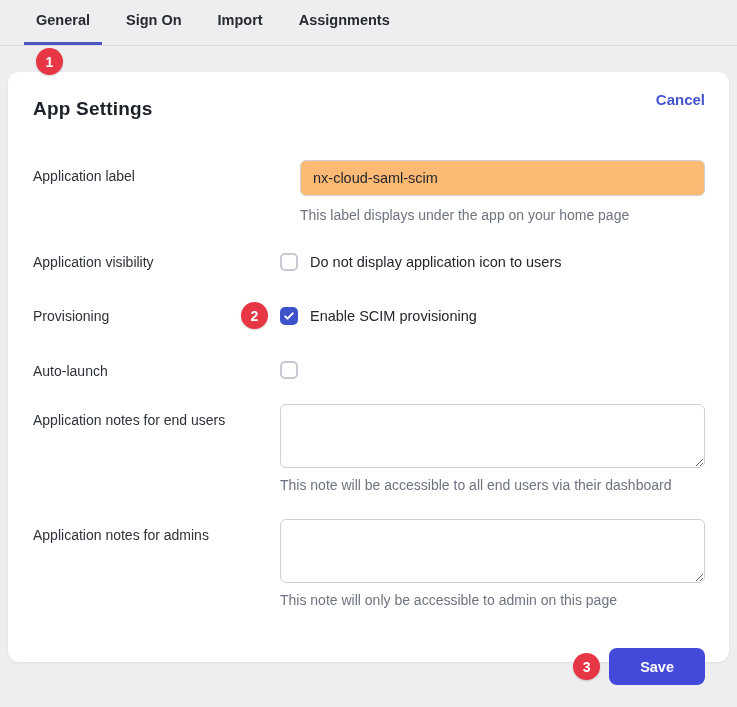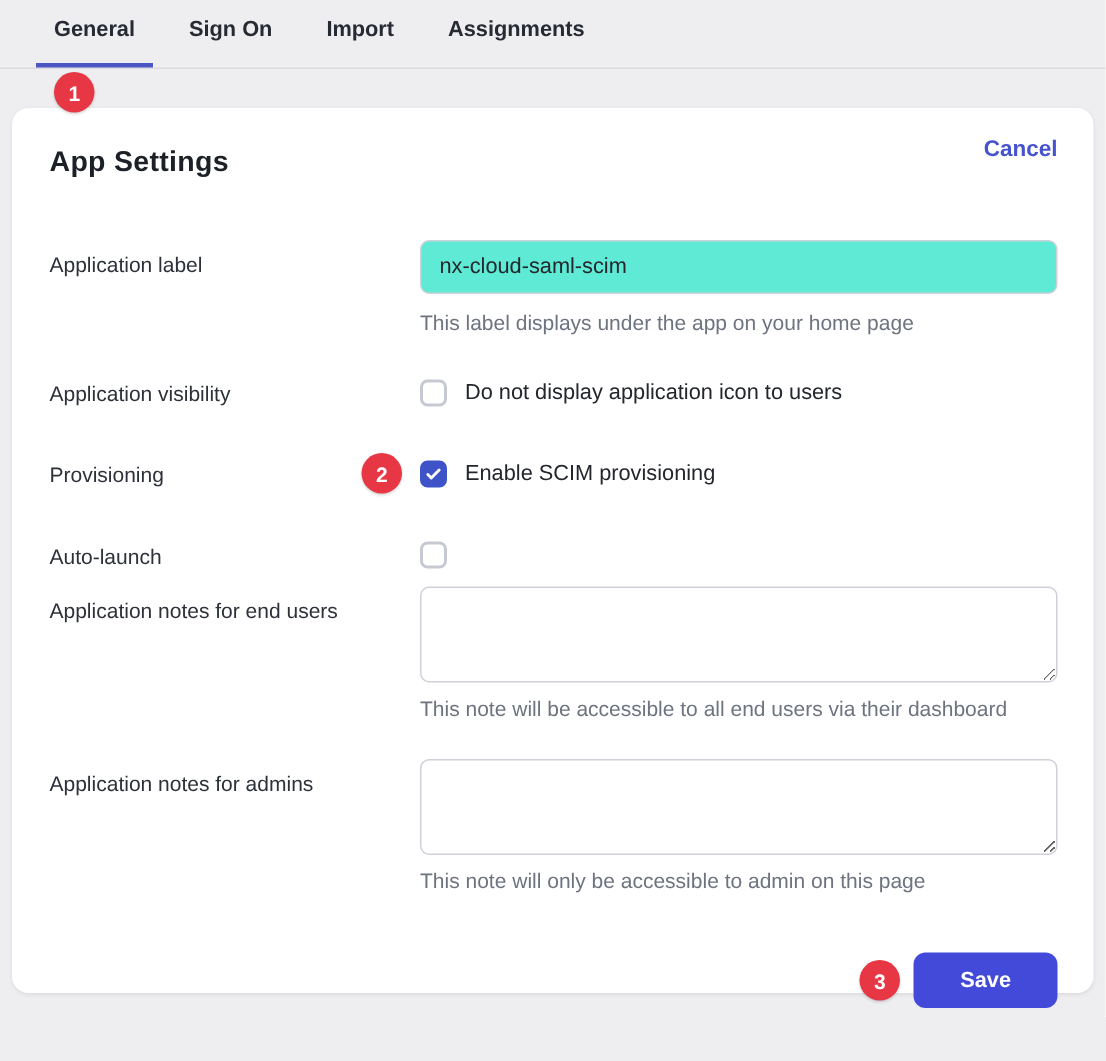--- a/index.html
+++ b/index.html
@@ -69,7 +69,7 @@
   .row-check .flabel { padding-top:1px; }
   .control { flex:1 1 auto; min-width:0; }
 
-  .row-label-input { margin-top:40px; }
+  .row-label-input { margin-top:40px;gap:20px; }
   .row-visibility  { margin-top:30px; }
   .row-provisioning{ margin-top:36px; }
   .row-autolaunch  { margin-top:36px;align-items:center; }

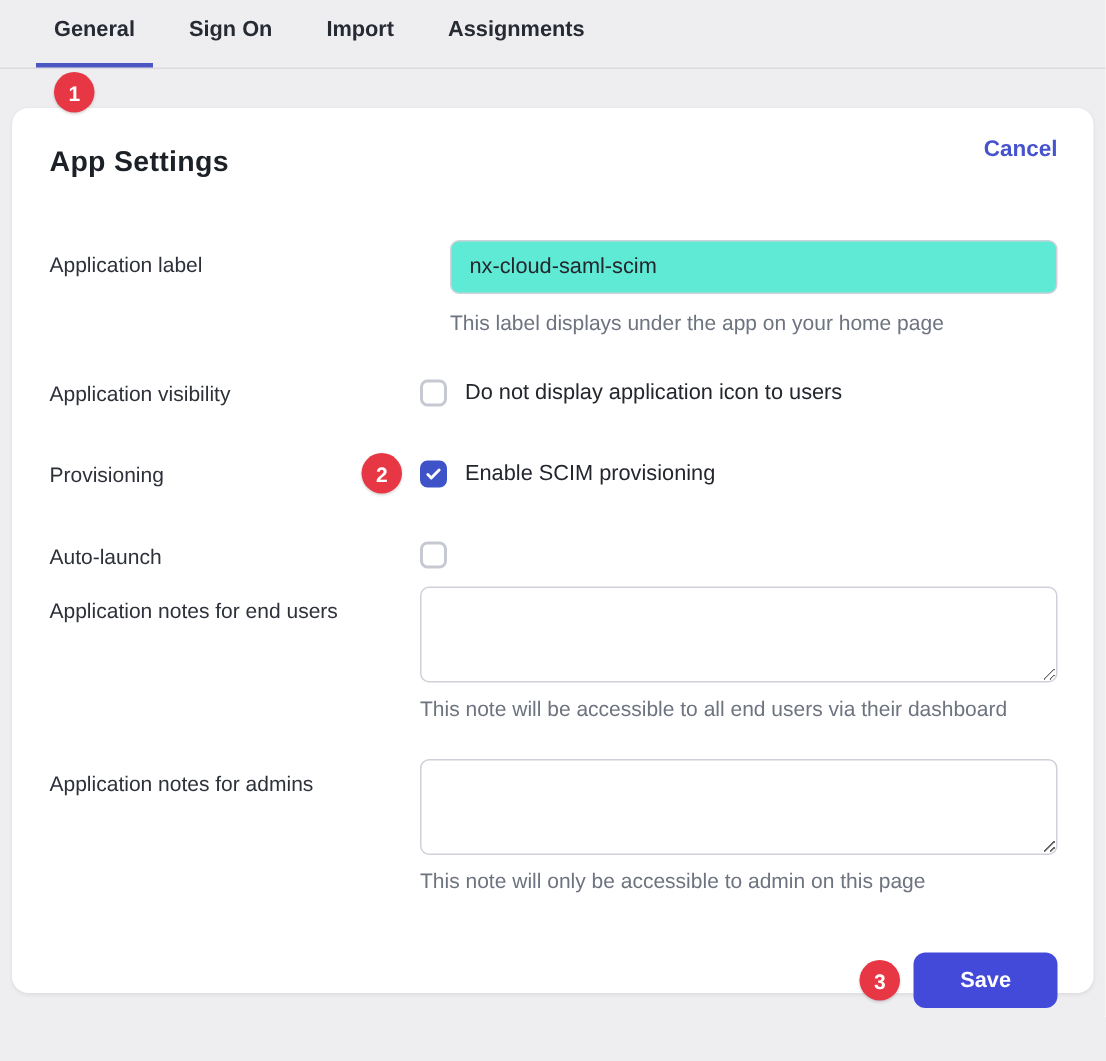--- a/index.html
+++ b/index.html
@@ -81,7 +81,7 @@
     border:1px solid #cfd1d9; border-radius:6px;
     padding:0 12px; font-size:14.5px; color:#23262d;
     font-family:"Liberation Sans", sans-serif;
-    background:#5eead4; outline:none;
+    background:#fdba74; outline:none;
   }
   .helper {
     margin-top:11px; font-size:14px; color:#6e7380; line-height:16px;

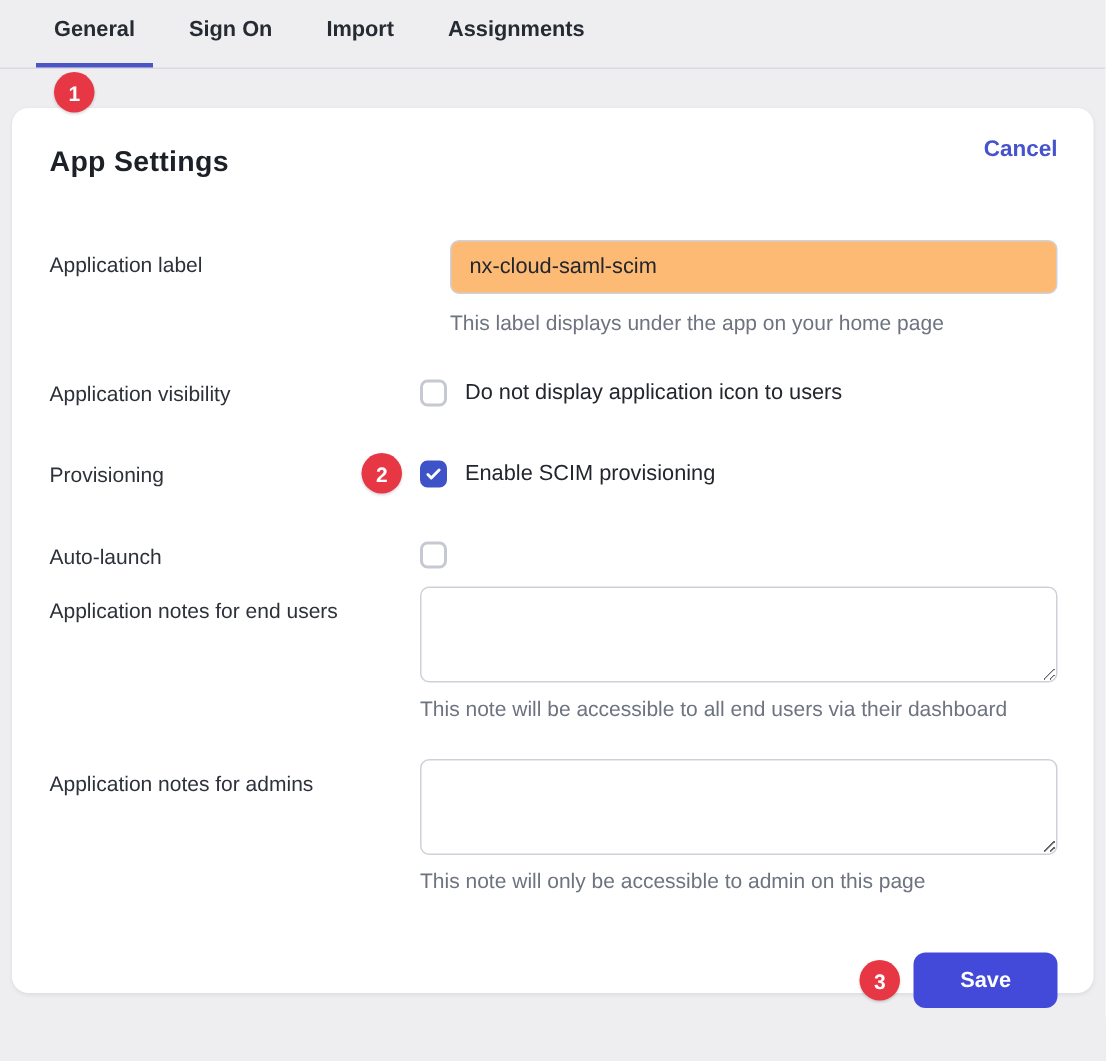--- a/index.html
+++ b/index.html
@@ -73,7 +73,7 @@
   .row-visibility  { margin-top:30px; }
   .row-provisioning{ margin-top:36px; }
   .row-autolaunch  { margin-top:36px;align-items:center; }
-  .row-notes-users { margin-top:12px; }
+  .row-notes-users { margin-top:25px; }
   .row-notes-admin { margin-top:26px; }
 
   .text-input {

